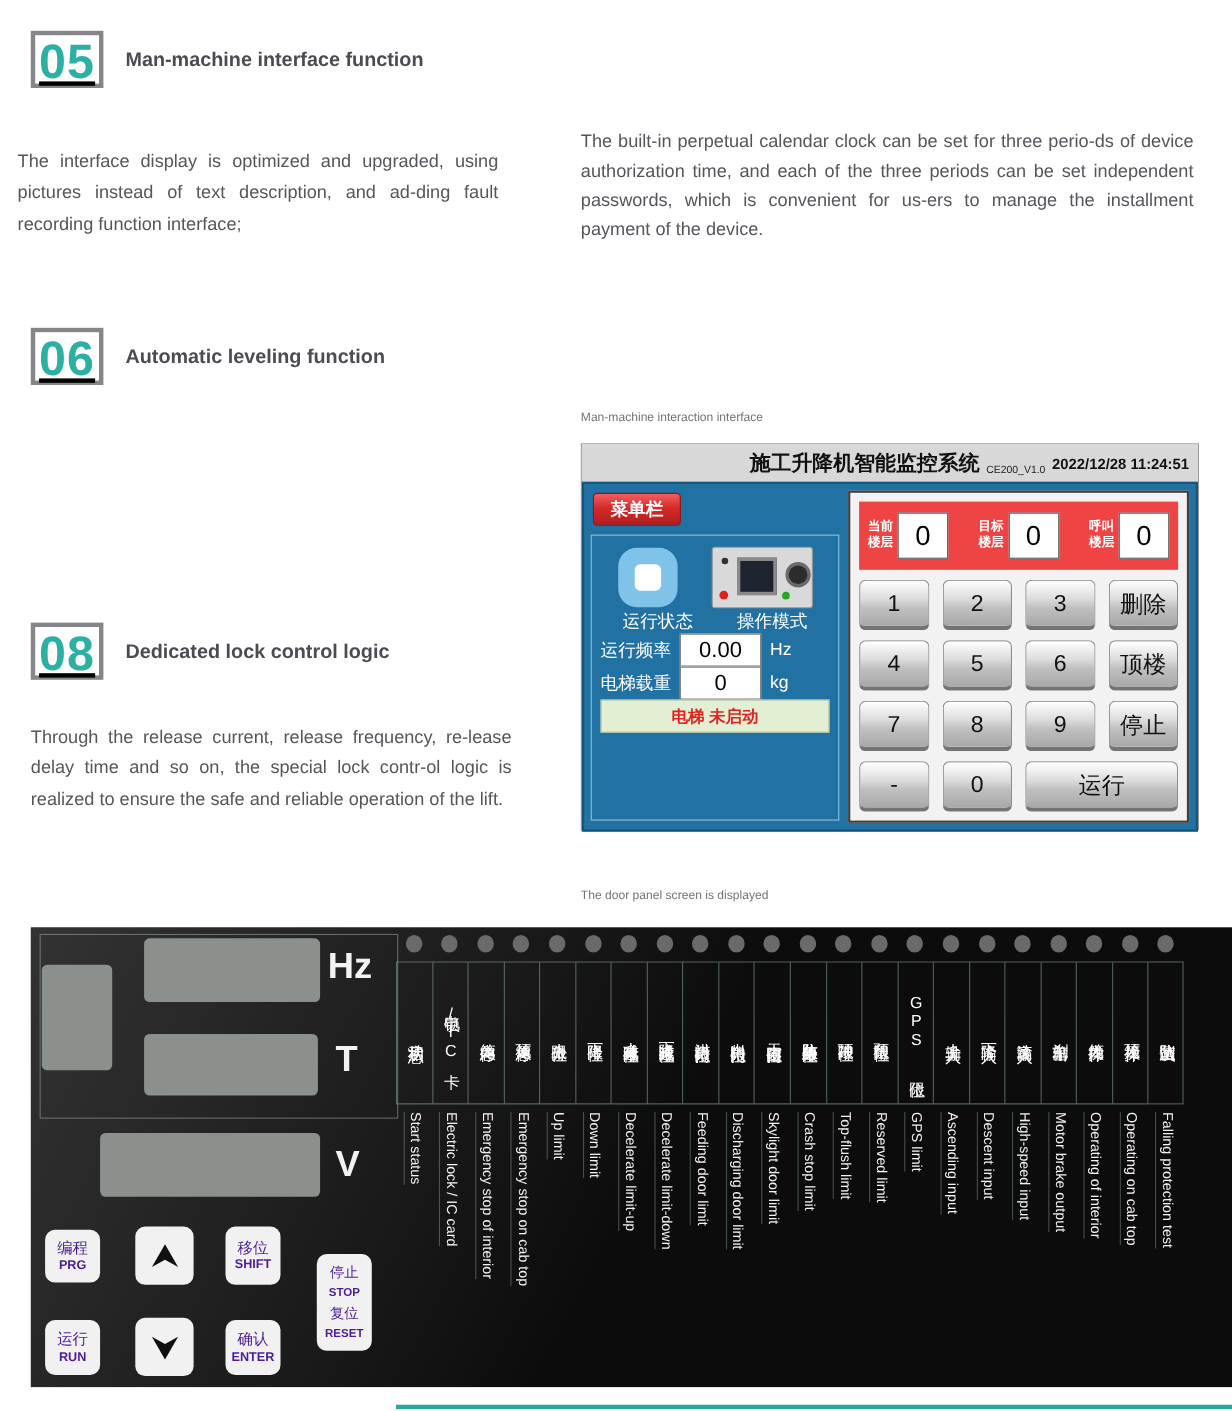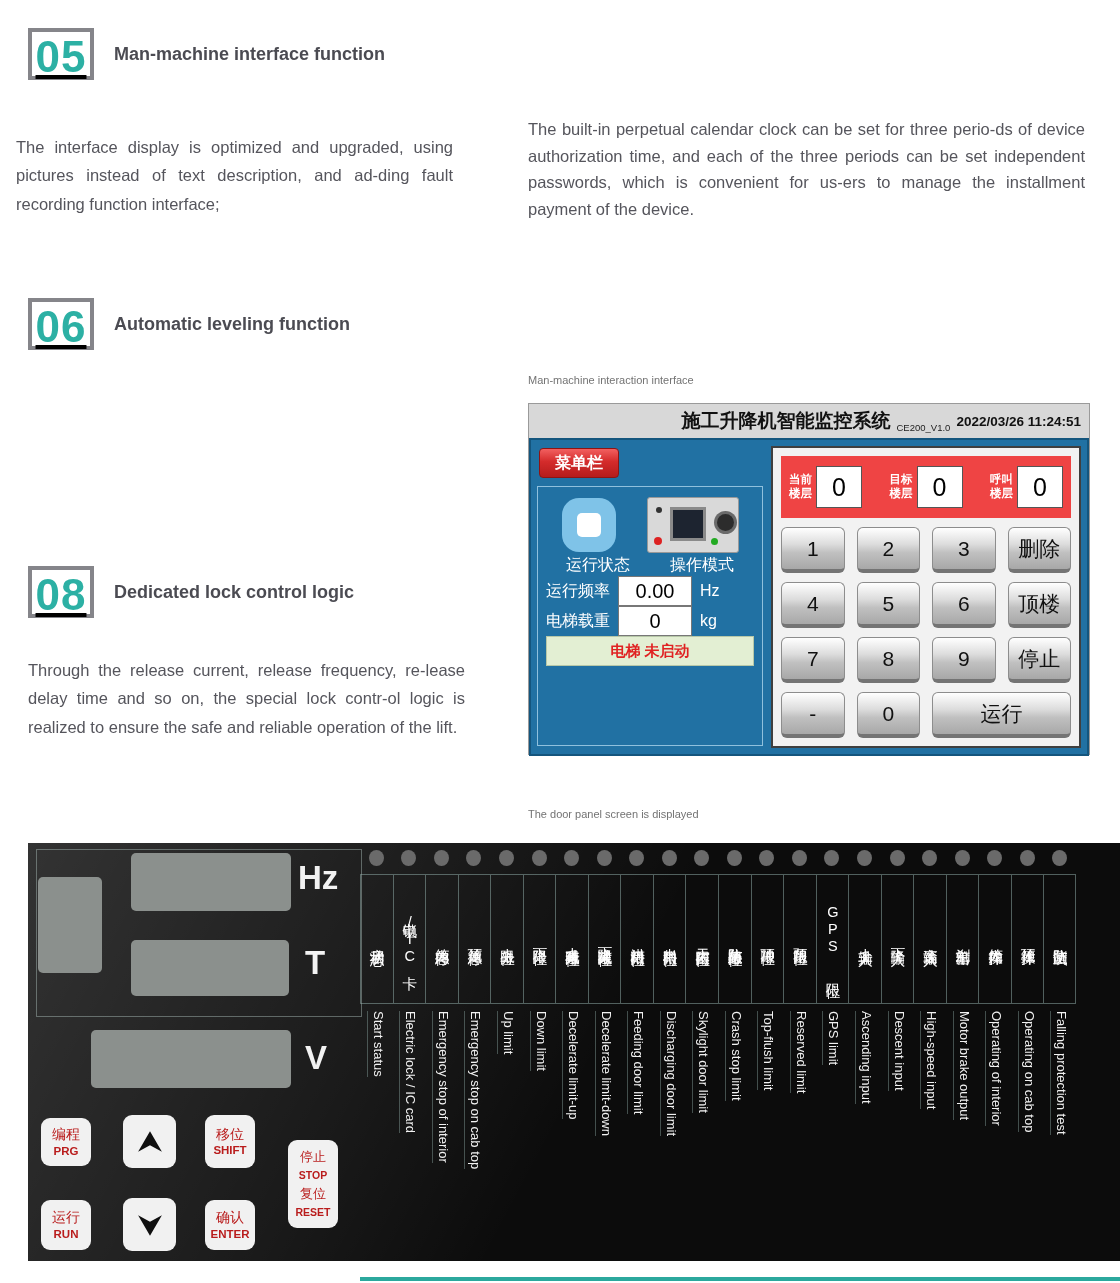--- a/index.html
+++ b/index.html
@@ -164,7 +164,7 @@
     <div class="hmi-titlebar">
       <span class="hmi-title">施工升降机智能监控系统</span>
       <span class="hmi-version">CE200_V1.0</span>
-      <span class="hmi-datetime">2022/03/26 11:24:51</span>
+      <span class="hmi-datetime">2022/12/28 11:24:51</span>
     </div>
     <div class="hmi-body">
       <div class="hmi-left">

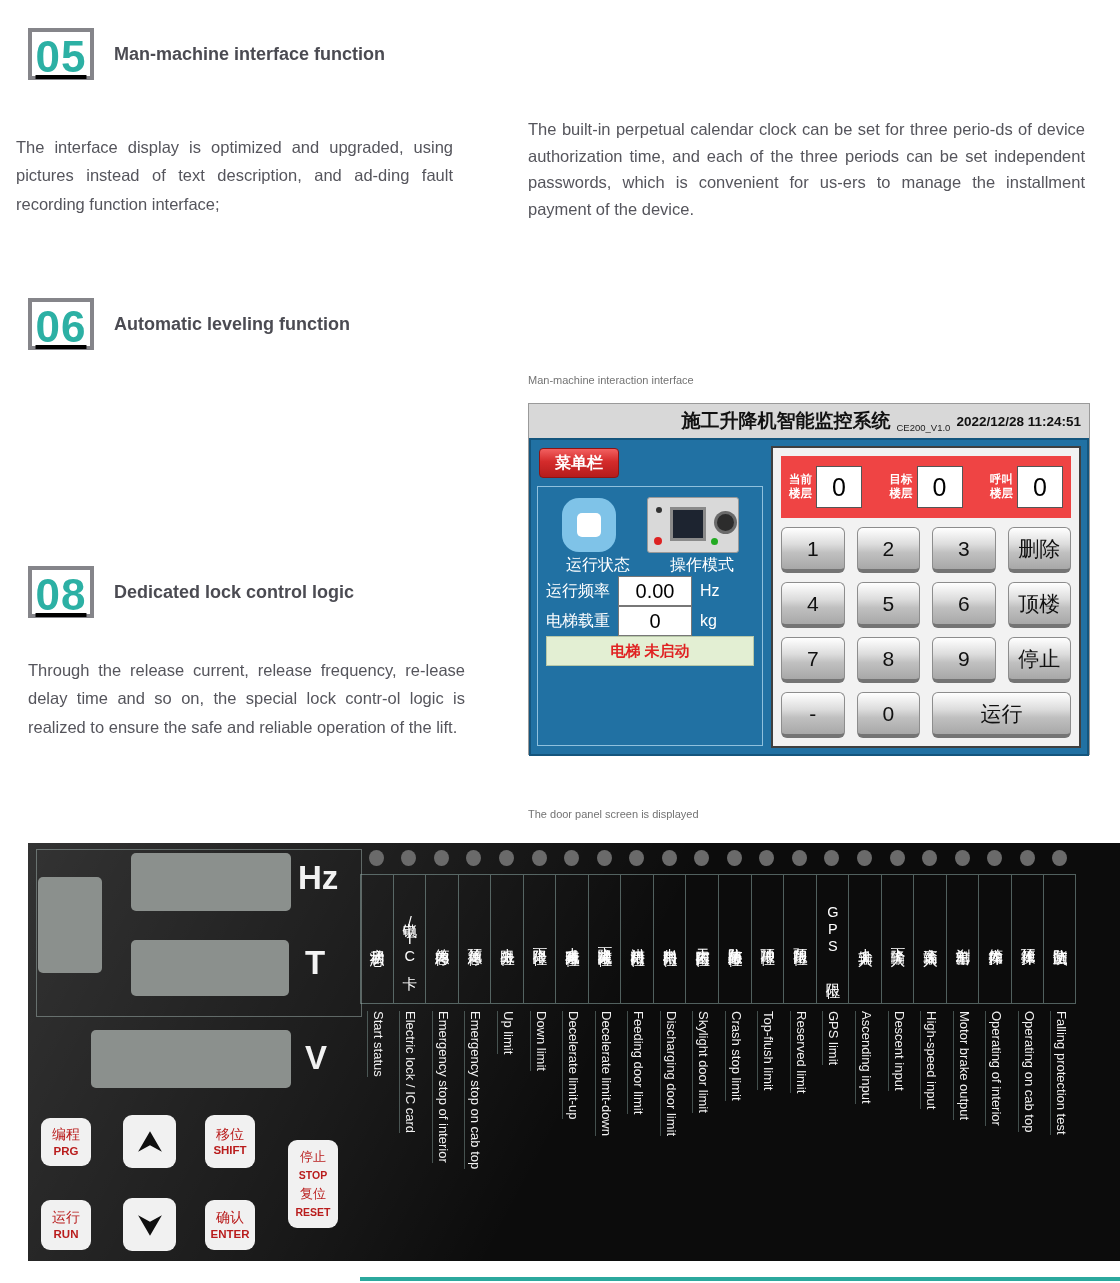--- a/index.html
+++ b/index.html
@@ -99,7 +99,7 @@
 
   .pkey { position:absolute; background:#f1f1f1; border-radius:9px;
           display:flex; flex-direction:column; align-items:center; justify-content:center;
-          color:#b91c1c; line-height:1.25; }
+          color:#4c1d95; line-height:1.25; }
   .pkey .cn { font-size:14px; }
   .pkey .en { font-size:11.5px; font-weight:bold; font-family:"Liberation Sans",sans-serif; }
   .k-prg   { left:13px;  top:275px; width:50px; height:48px; }

